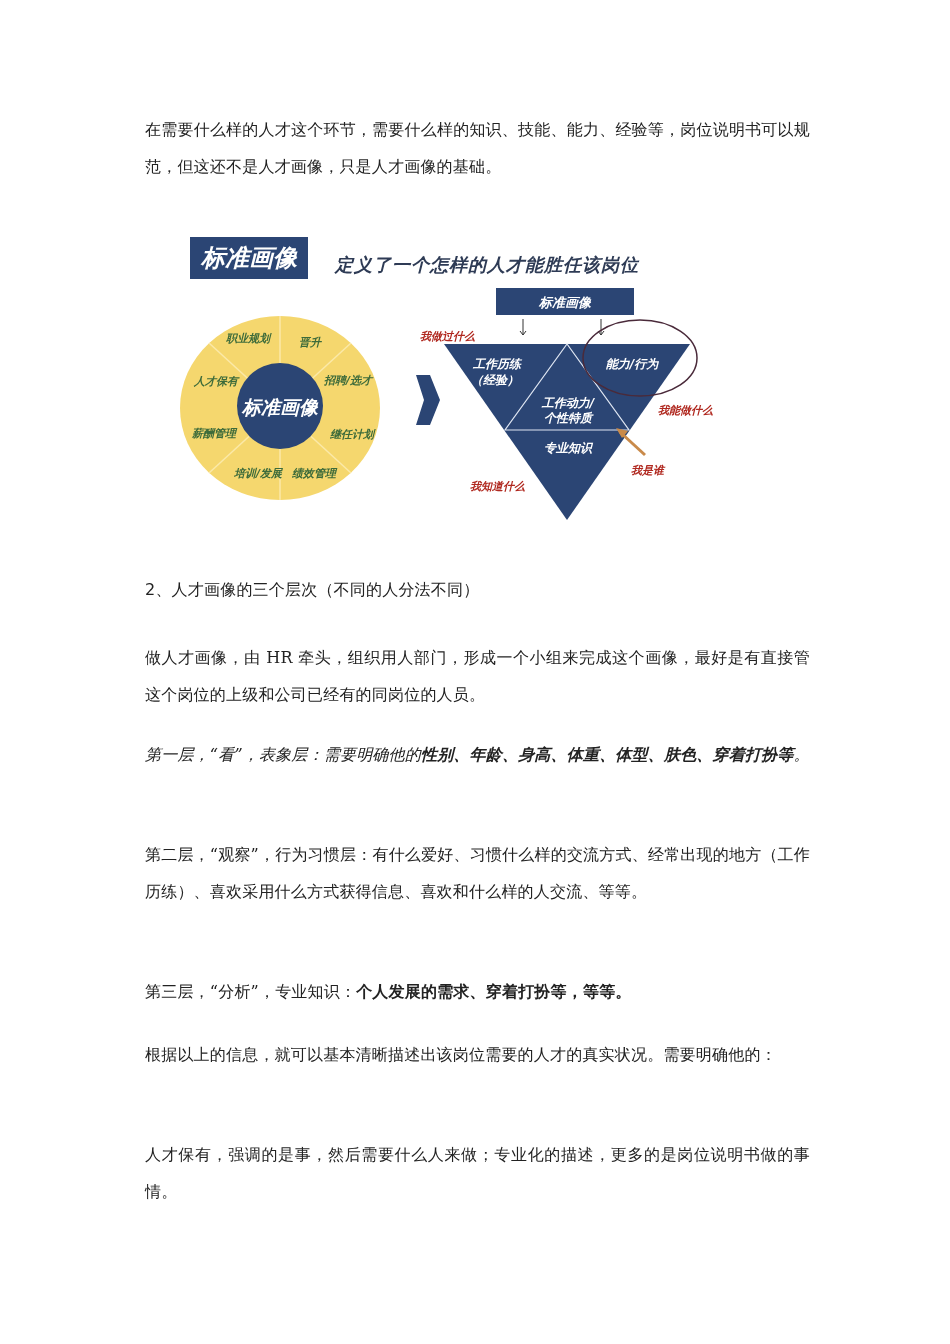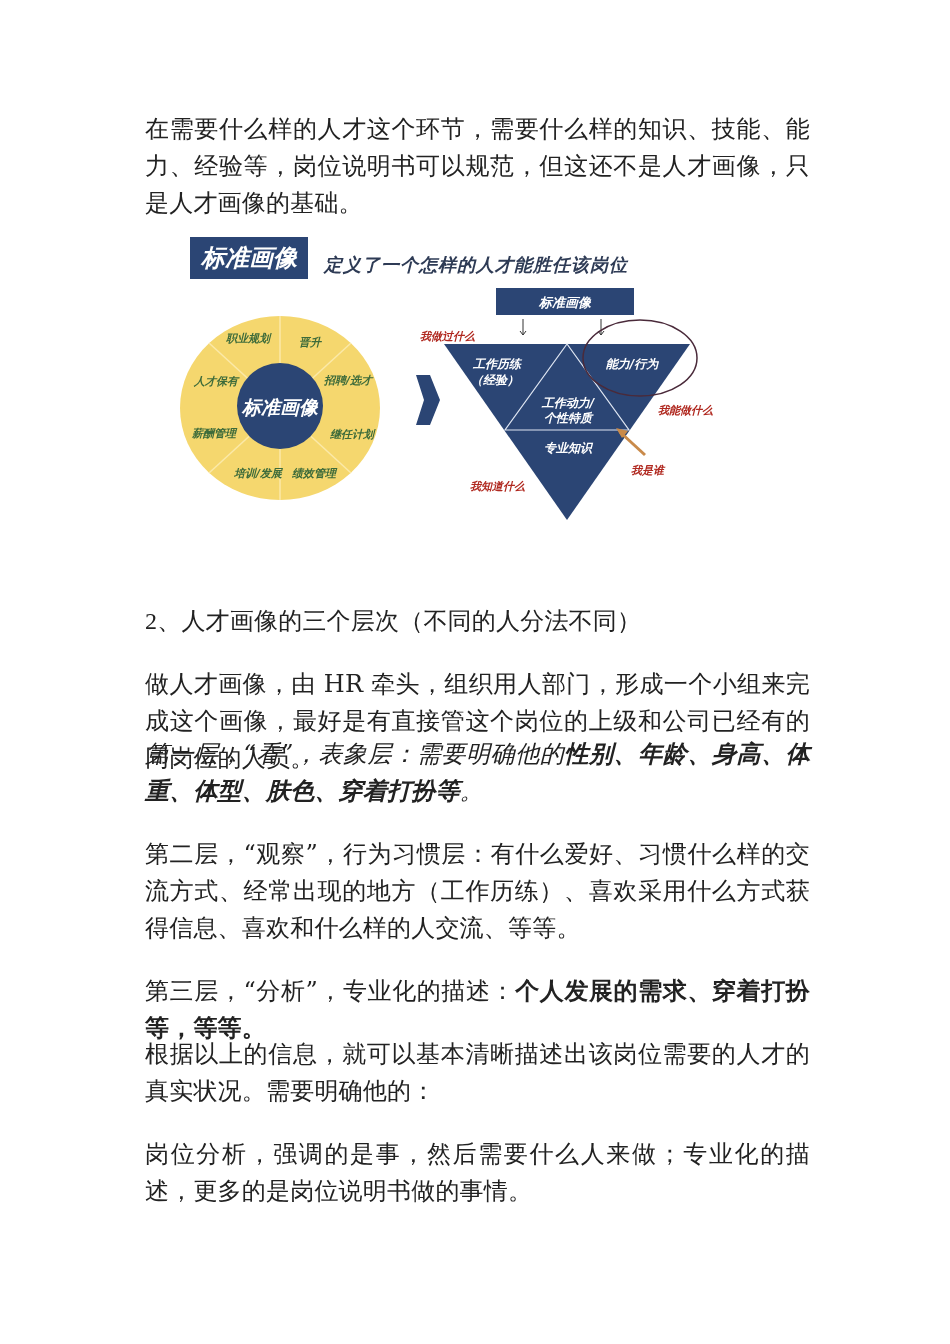--- a/index.html
+++ b/index.html
@@ -5,7 +5,7 @@
     html, body { margin: 0; padding: 0; background: #ffffff; }
     body { width: 950px; height: 1344px; position: relative; overflow: hidden;
            font-family: "DejaVu Serif", "Liberation Serif", serif; color: #222; }
-    .para { position: absolute; left: 145px; width: 665px; font-size: 24px; line-height: 37px;
+    .para { position: absolute; left: 145px; width: 665px; font-size: 16px; line-height: 37px;
             letter-spacing: 0.2px; text-align: justify; }
     .para b { font-family: "DejaVu Sans", "Liberation Sans", sans-serif; font-weight: bold; }
     .heading { font-family: "DejaVu Sans", "Liberation Sans", sans-serif; }

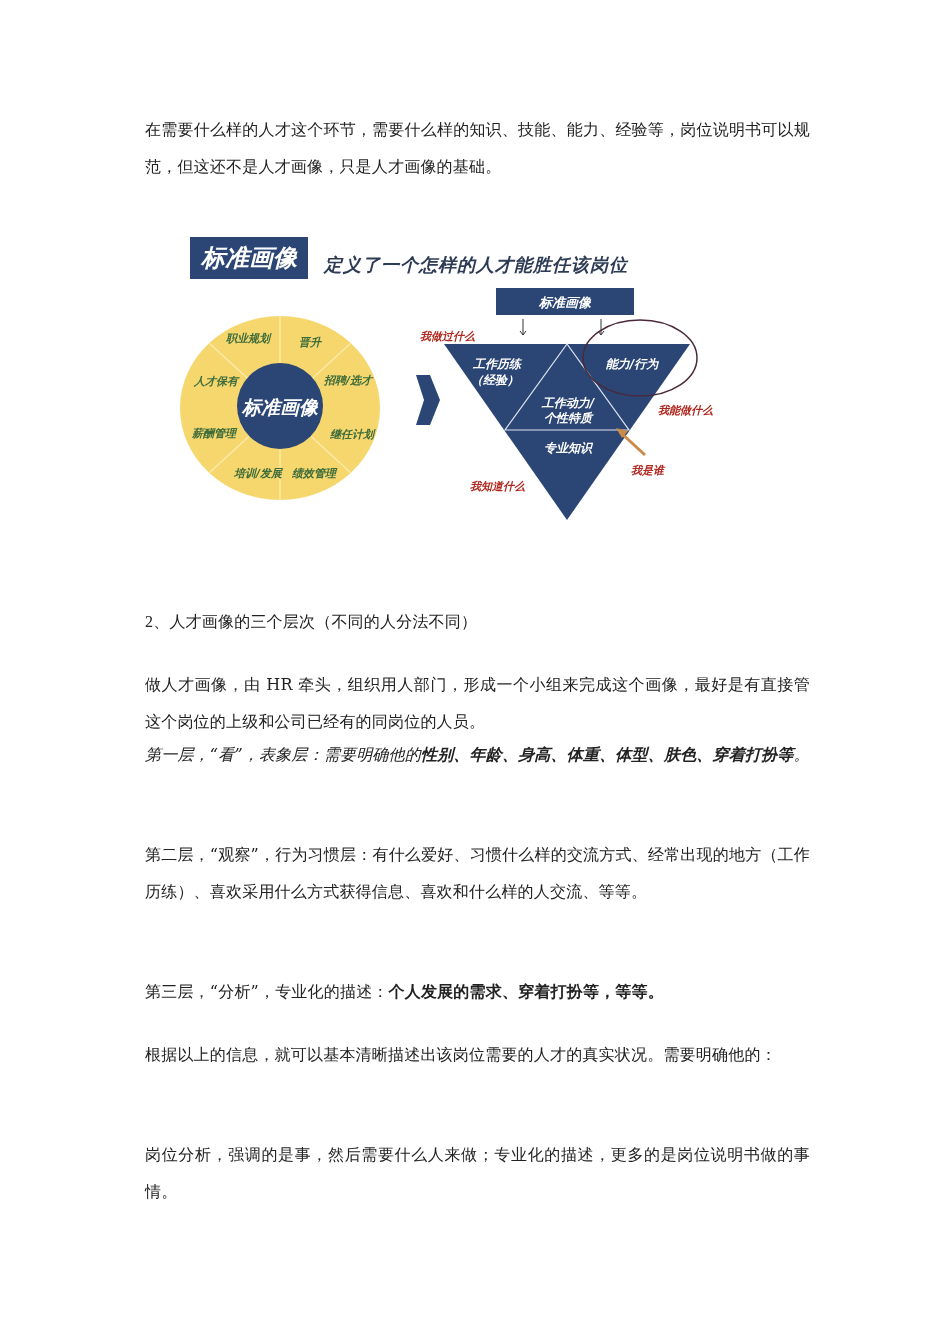--- a/index.html
+++ b/index.html
@@ -22,7 +22,7 @@
     .fig-title-box { position: absolute; left: 50px; top: 12px; width: 118px; height: 42px;
                      background: #2b4574; color: #fff; font-family: "DejaVu Sans", sans-serif;
                      font-weight: bold; font-size: 24px; line-height: 42px; text-align: center; }
-    .fig-subtitle { position: absolute; left: 184px; top: 28px; font-family: "DejaVu Sans", sans-serif;
+    .fig-subtitle { position: absolute; left: 195px; top: 28px; font-family: "DejaVu Sans", sans-serif;
                     font-weight: bold; font-size: 18px; color: #2e3b55; letter-spacing: 1px; }
     svg text { font-family: "DejaVu Sans", "Liberation Sans", sans-serif; font-weight: bold; }
   </style>

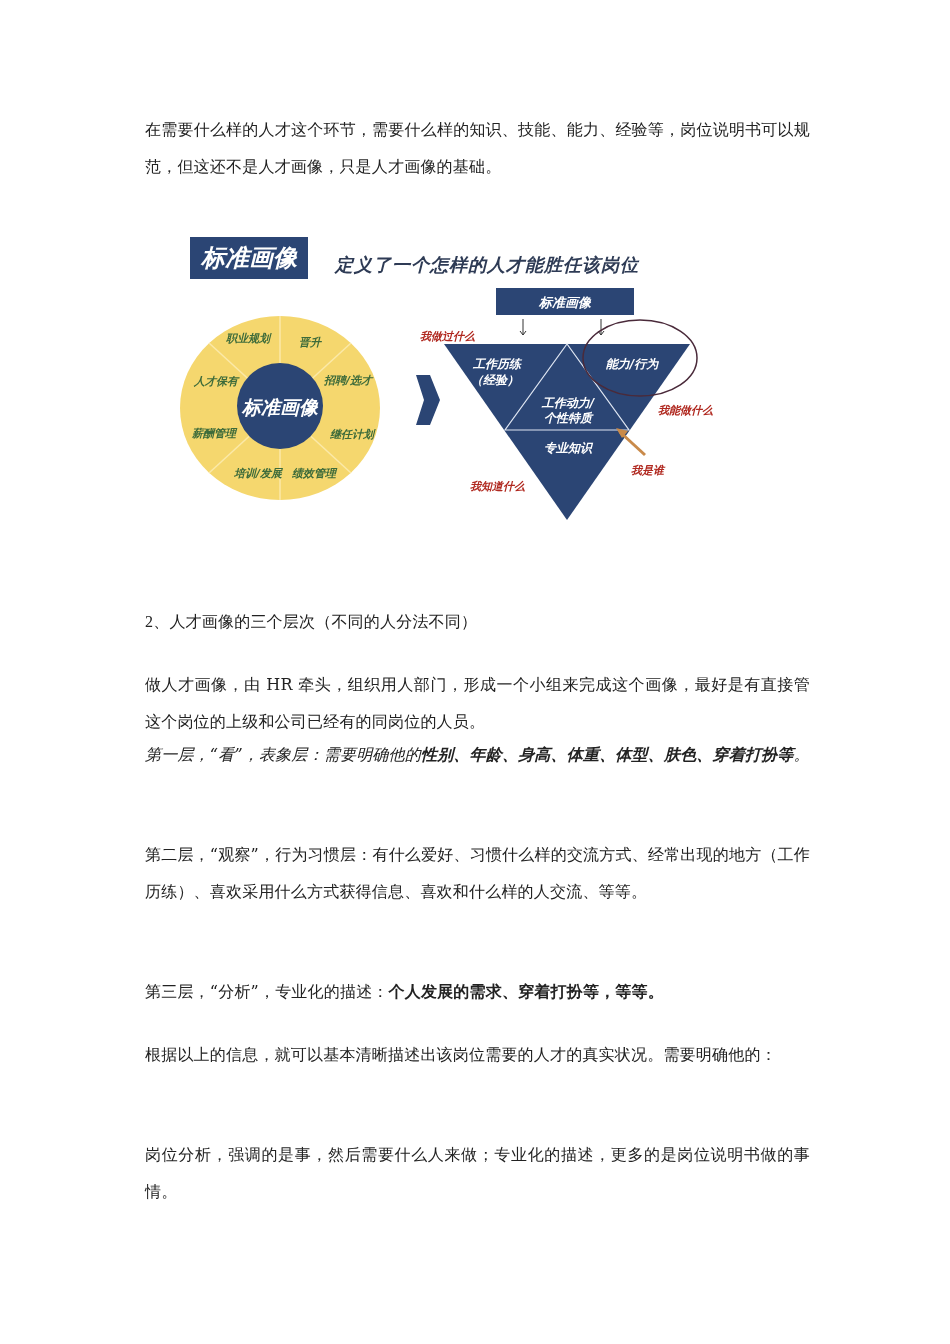--- a/index.html
+++ b/index.html
@@ -10,7 +10,7 @@
     .para b { font-family: "DejaVu Sans", "Liberation Sans", sans-serif; font-weight: bold; }
     .heading { font-family: "DejaVu Sans", "Liberation Sans", sans-serif; }
     #p1 { top: 111px; }
-    #h2 { top: 603px; font-family: Liberation Serif, serif; }
+    #h2 { top: 571px; }
     #p2 { top: 666px; }
     #p3 { top: 736px; font-style: italic; }
     #p4 { top: 836px; }

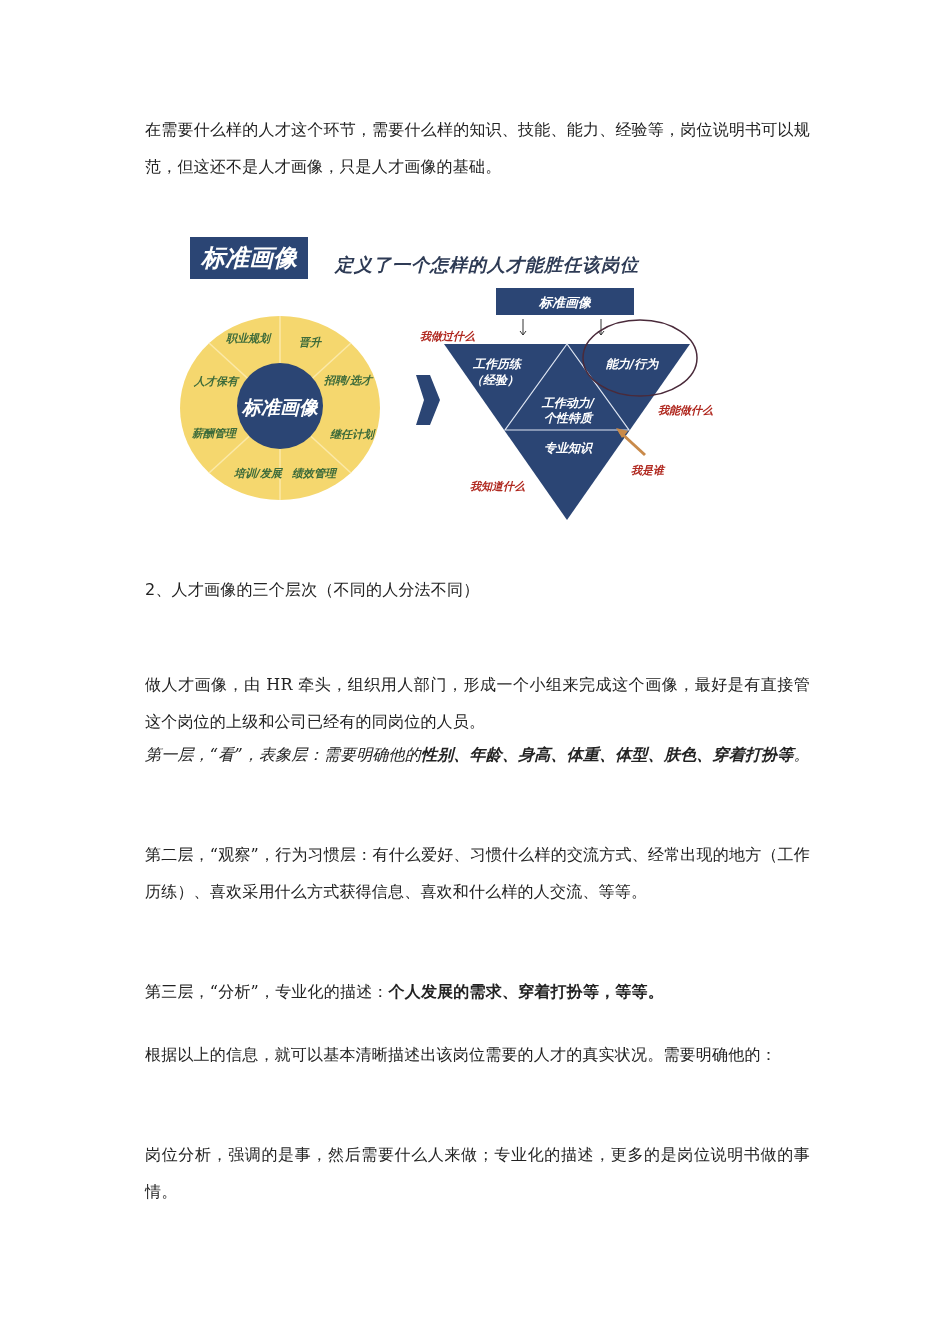--- a/index.html
+++ b/index.html
@@ -11,7 +11,7 @@
     .heading { font-family: "DejaVu Sans", "Liberation Sans", sans-serif; }
     #p1 { top: 111px; }
     #h2 { top: 571px; }
-    #p2 { top: 666px; }
+    #p2 { top: 639px; }
     #p3 { top: 736px; font-style: italic; }
     #p4 { top: 836px; }
     #p5 { top: 973px; }

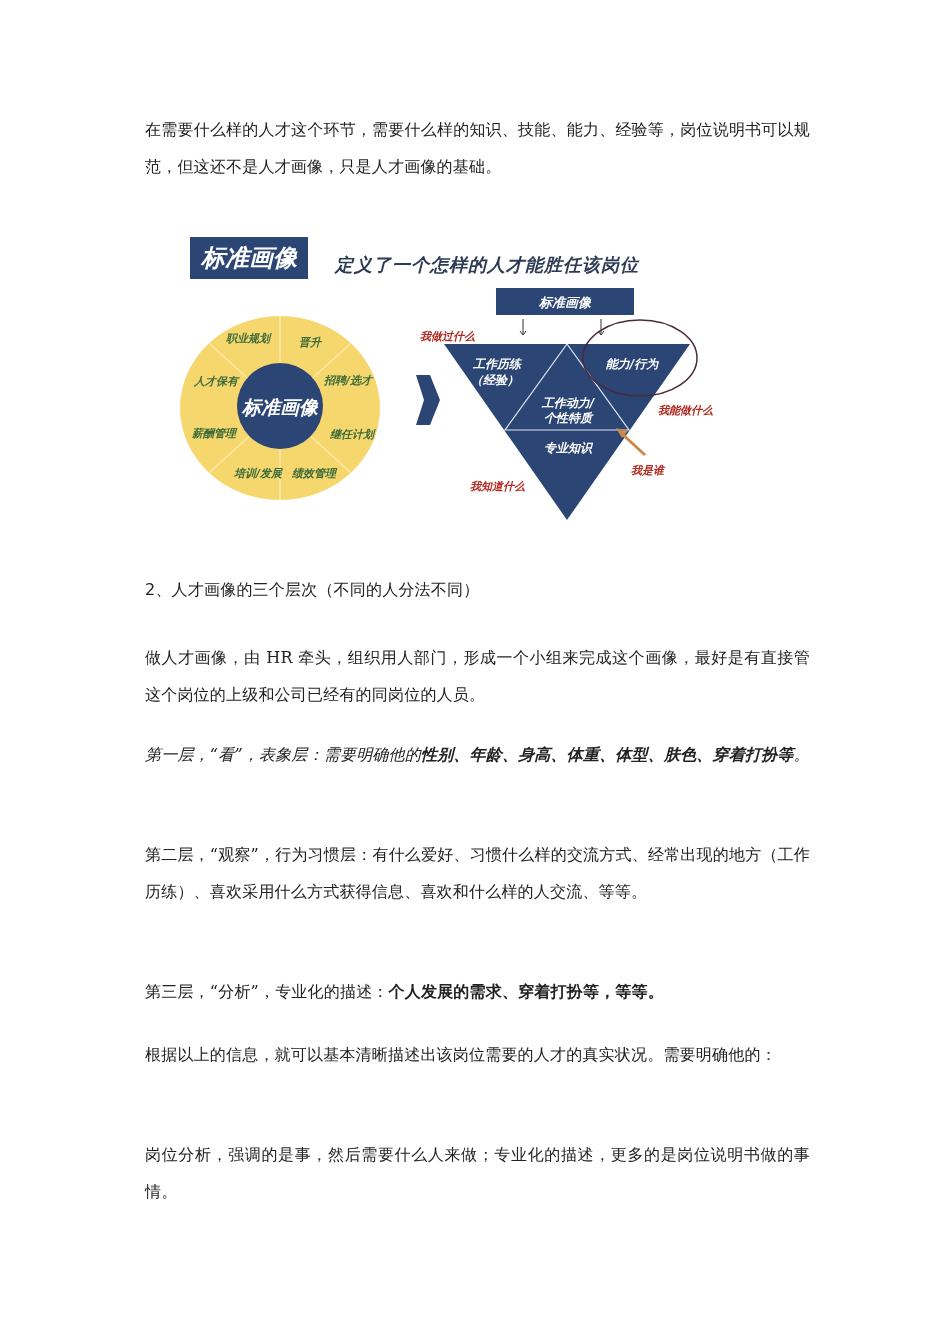--- a/index.html
+++ b/index.html
@@ -100,7 +100,7 @@
 <div class="para" id="p2">做人才画像，由 HR 牵头，组织用人部门，形成一个小组来完成这个画像，最好是有直接管这个岗位的上级和公司已经有的同岗位的人员。</div>
 <div class="para" id="p3"><span>第一层，“看”，表象层：需要明确他的</span><b>性别、年龄、身高、体重、体型、肤色、穿着打扮等</b><span>。</span></div>
 <div class="para" id="p4">第二层，“观察”，行为习惯层：有什么爱好、习惯什么样的交流方式、经常出现的地方（工作历练）、喜欢采用什么方式获得信息、喜欢和什么样的人交流、等等。</div>
-<div class="para" id="p5"><span>第三层，“分析”，专业化的描述：</span><b>个人发展的需求、穿着打扮等，等等。</b></div>
+<div class="para" id="p5"><span>第三层，“分析”，专业知识：</span><b>个人发展的需求、穿着打扮等，等等。</b></div>
 <div class="para" id="p6">根据以上的信息，就可以基本清晰描述出该岗位需要的人才的真实状况。需要明确他的：</div>
 <div class="para" id="p7">岗位分析，强调的是事，然后需要什么人来做；专业化的描述，更多的是岗位说明书做的事情。</div>
 

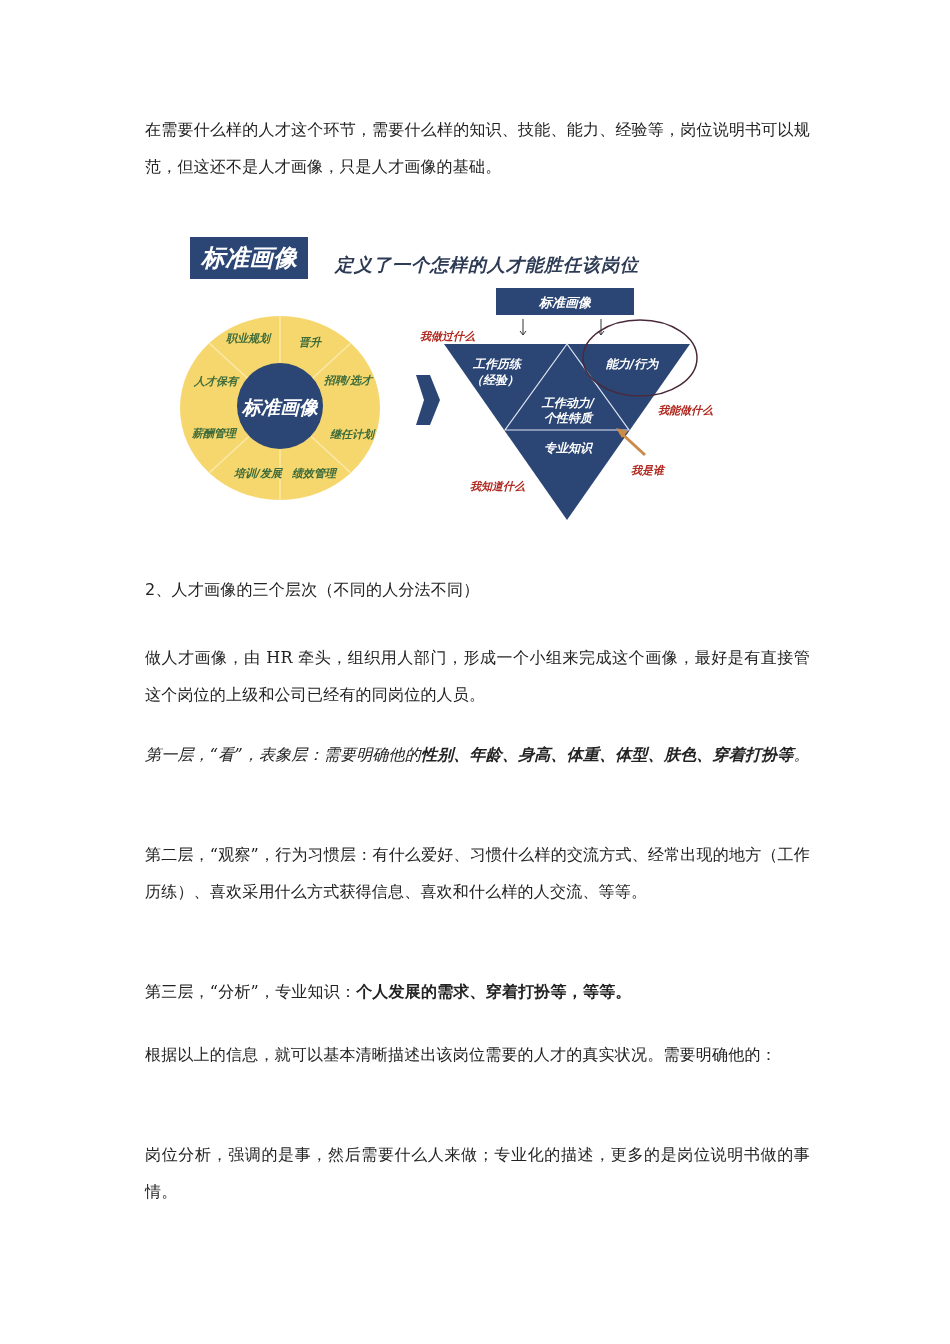--- a/index.html
+++ b/index.html
@@ -102,6 +102,6 @@
 <div class="para" id="p4">第二层，“观察”，行为习惯层：有什么爱好、习惯什么样的交流方式、经常出现的地方（工作历练）、喜欢采用什么方式获得信息、喜欢和什么样的人交流、等等。</div>
 <div class="para" id="p5"><span>第三层，“分析”，专业知识：</span><b>个人发展的需求、穿着打扮等，等等。</b></div>
 <div class="para" id="p6">根据以上的信息，就可以基本清晰描述出该岗位需要的人才的真实状况。需要明确他的：</div>
-<div class="para" id="p7">岗位分析，强调的是事，然后需要什么人来做；专业化的描述，更多的是岗位说明书做的事情。</div>
+<div class="para" id="p7">人才保有，强调的是事，然后需要什么人来做；专业化的描述，更多的是岗位说明书做的事情。</div>
 
 </body></html>

